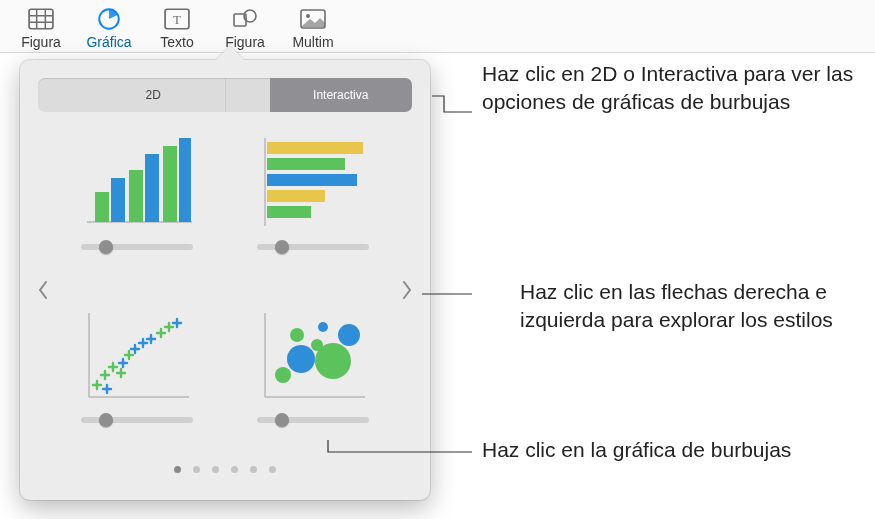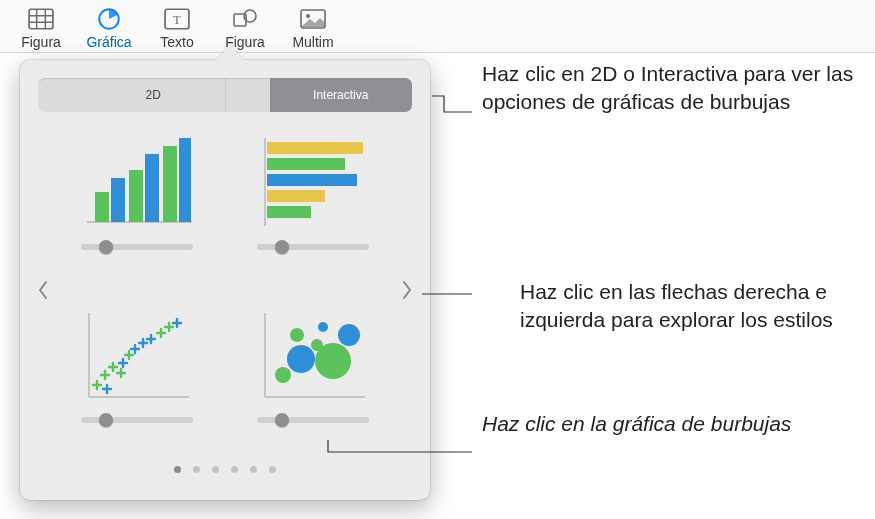--- a/index.html
+++ b/index.html
@@ -386,6 +386,6 @@
 
 <div class="callout" style="left:482px; top:60px;">Haz clic en 2D o Interactiva para ver las opciones de gráficas de burbujas</div>
 <div class="callout" style="left:482px; top:278px;margin-left:38px;">Haz clic en las flechas derecha e izquierda para explorar los estilos</div>
-<div class="callout" style="left:482px; top:410px;font-style:italic;">Haz clic en la gráfica de burbujas</div>
+<div class="callout" style="left:482px; top:436px;">Haz clic en la gráfica de burbujas</div>
 
 </body></html>

